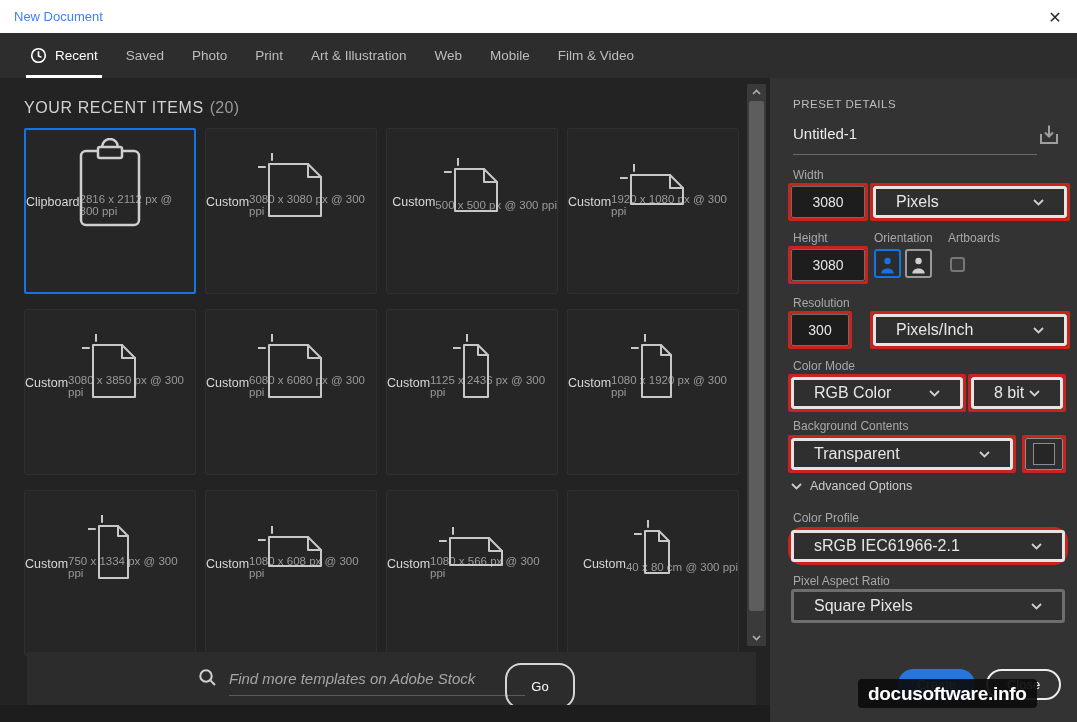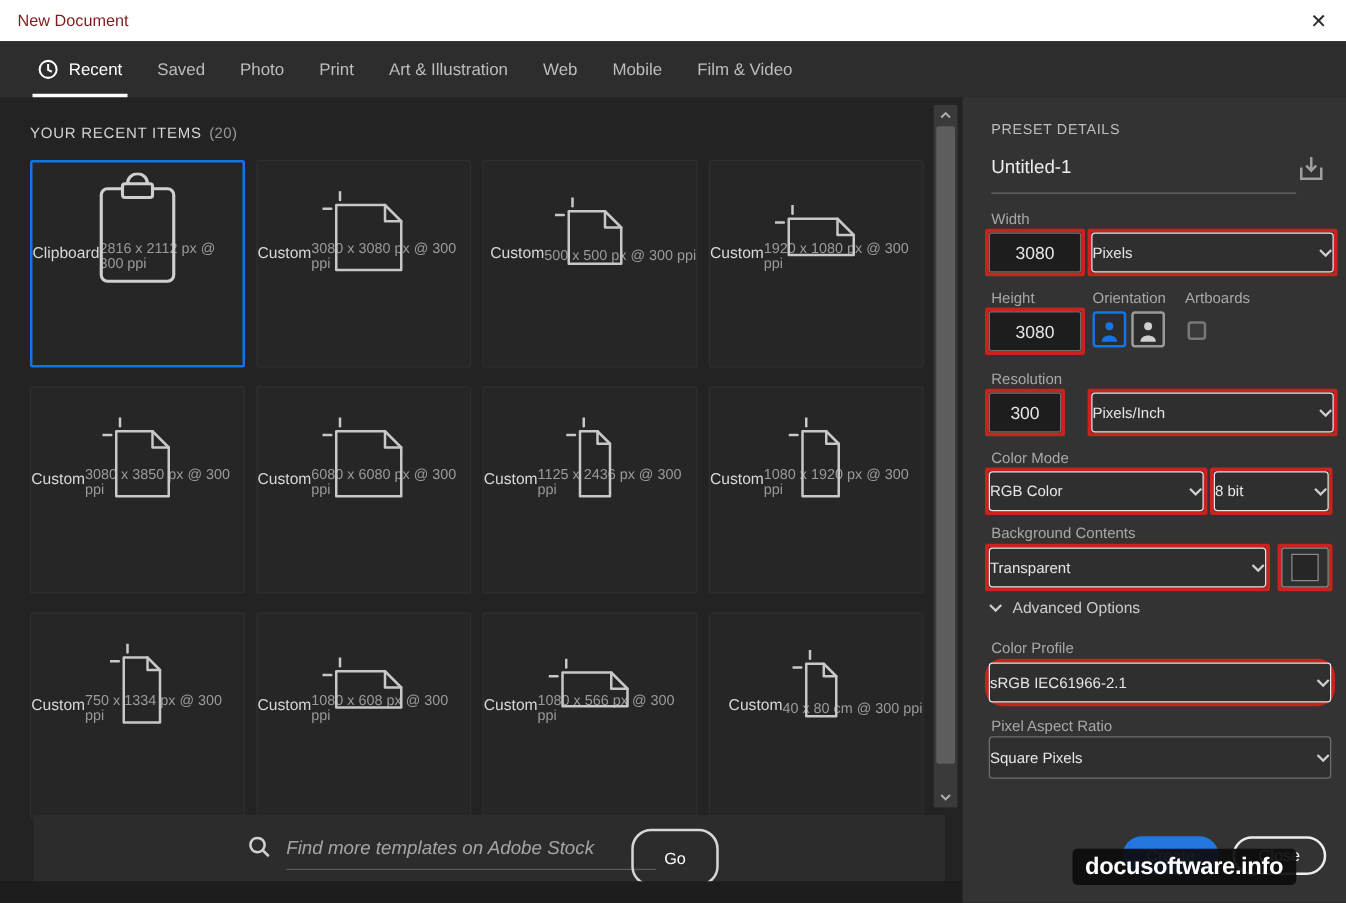--- a/index.html
+++ b/index.html
@@ -13,7 +13,7 @@
 
   
   .titlebar { position:absolute; top:0; left:0; right:0; height:33px; background:#ffffff; }
-  .titlebar .title { position:absolute; left:14px; top:9px; font-size:13px; color:#7f1d1d; }
+  .titlebar .title { position:absolute; left:14px; top:9px; font-size:13px; color:#3b82f6; }
   .titlebar .close-x { position:absolute; right:10px; top:5px; width:24px; height:24px;
     display:flex; align-items:center; justify-content:center; font-size:16px; color:#2a2a2a; cursor:default; }
 

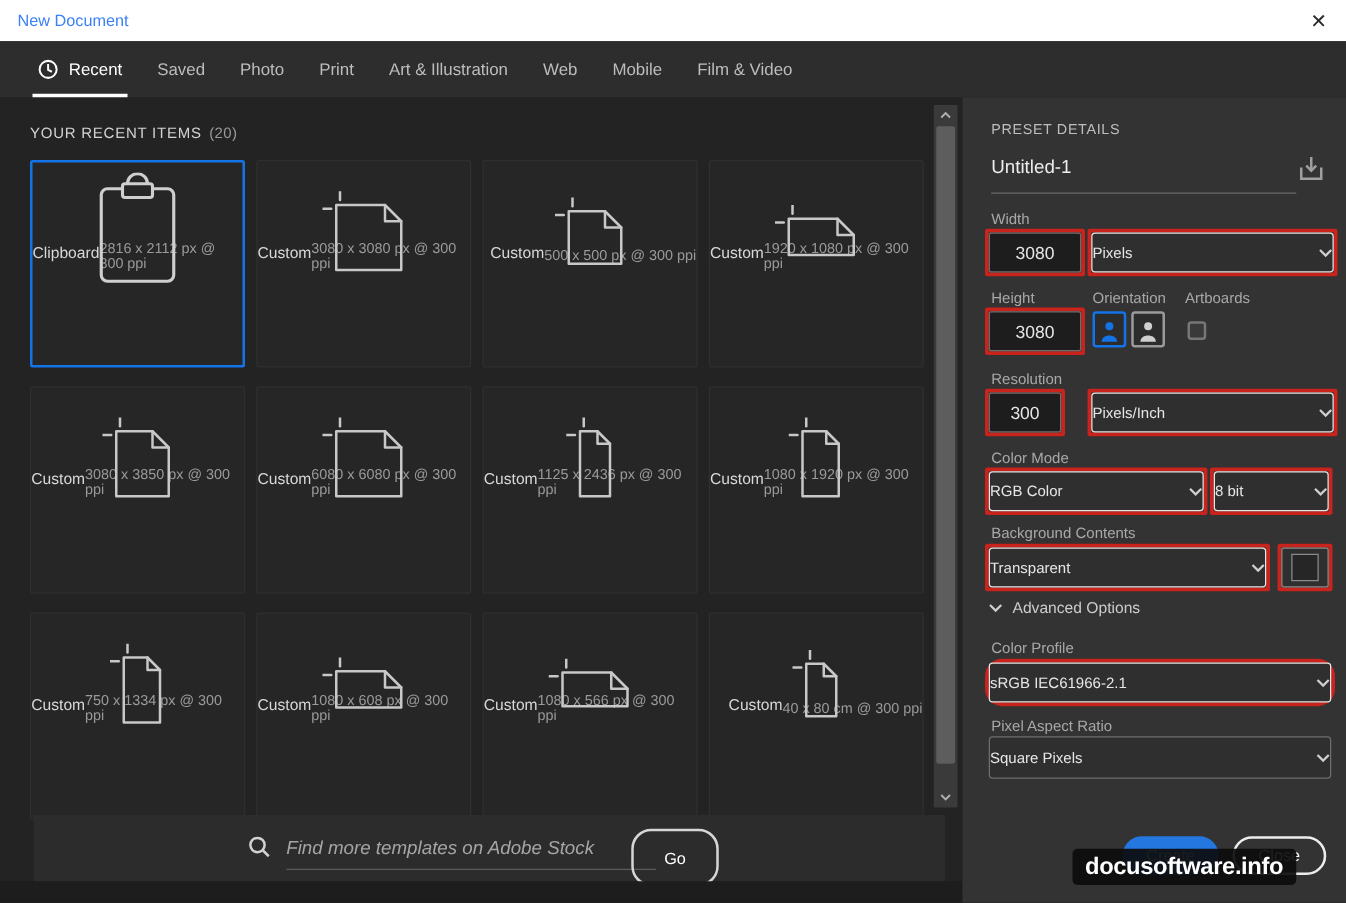--- a/index.html
+++ b/index.html
@@ -28,7 +28,7 @@
 
   
   .content { position:absolute; top:78px; left:0; width:770px; bottom:0; background:#232323; }
-  .section-header { position:absolute; left:24px; top:21px; font-size:12px; letter-spacing:.6px; color:#d2d2d2; }
+  .section-header { position:absolute; left:24px; top:21px; font-size:16px; letter-spacing:.6px; color:#d2d2d2; }
   .section-header .count { color:#999999; margin-left:6px; letter-spacing:.3px; }
 
   .grid { position:absolute; left:24px; top:50px; display:grid;

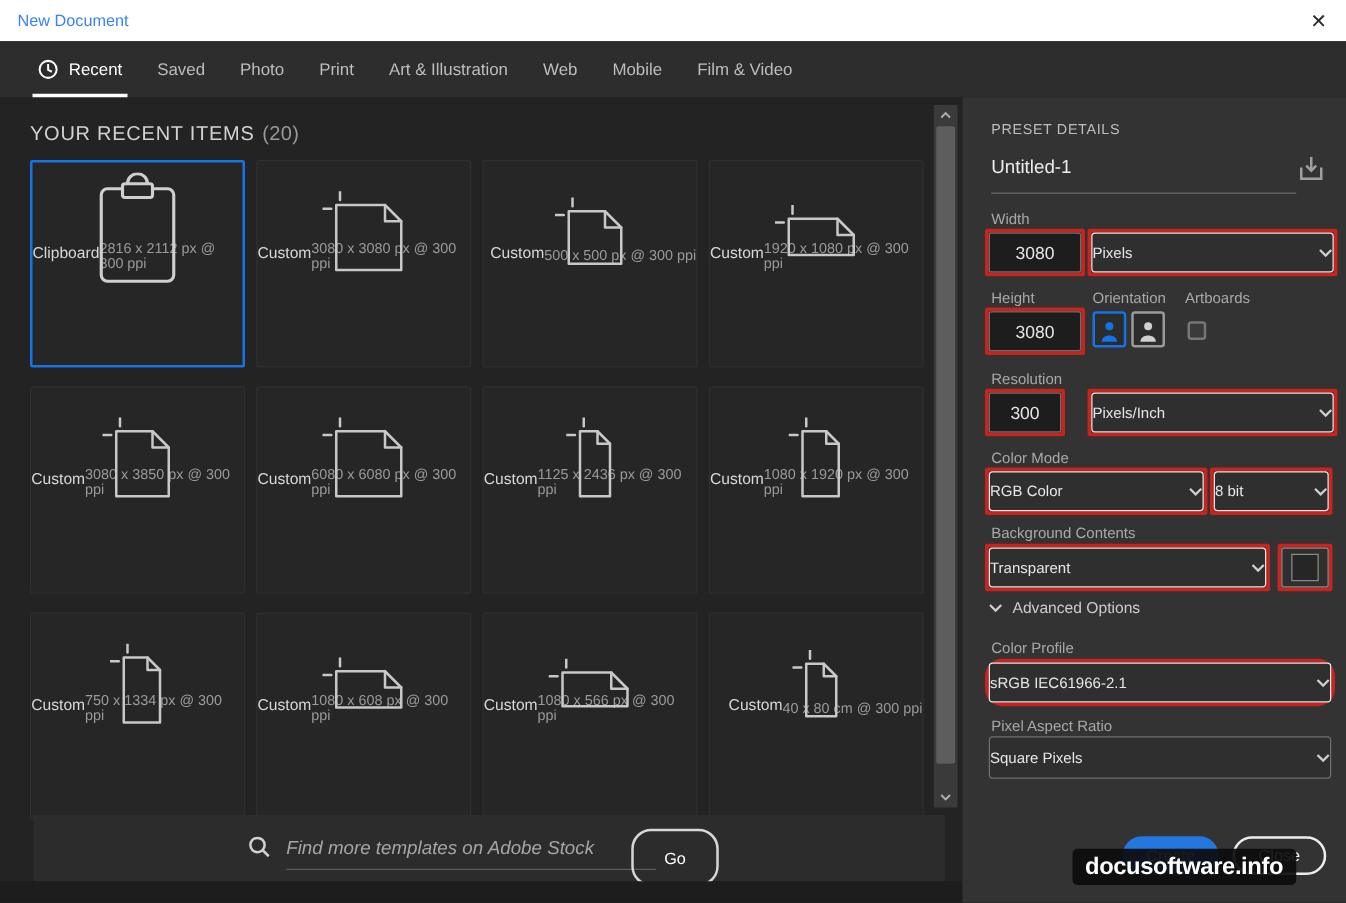--- a/index.html
+++ b/index.html
@@ -71,9 +71,9 @@
   .red-wrap { position:absolute; border:3px solid var(--annot-red); border-radius:2px; height:38px; }
   .num-input { width:100%; height:100%; background:#1d1d1d; border:1px solid #6d6d6d; border-radius:2px;
     color:#e6e6e6; font-size:14px; display:flex; align-items:center; justify-content:center; }
-  .dropdown { width:100%; height:100%; background:#2f2f2f; border:1px solid #e5e5e5; border-radius:3px;
-    color:#e6e6e6; font-size:12px; display:flex; align-items:center; justify-content:space-between;
-    padding:0 0; cursor:default; }
+  .dropdown { width:100%; height:100%; background:#2f2f2f; border:3px solid #e5e5e5; border-radius:3px;
+    color:#e6e6e6; font-size:16px; display:flex; align-items:center; justify-content:space-between;
+    padding:0 20px; cursor:default; }
   .dropdown.plain { height:34px; border-color:#6e6e6e; background:#2f2f2f; }
 
   .orient-box { position:absolute; width:27px; height:29px; border:2px solid #9a9a9a; border-radius:3px;

